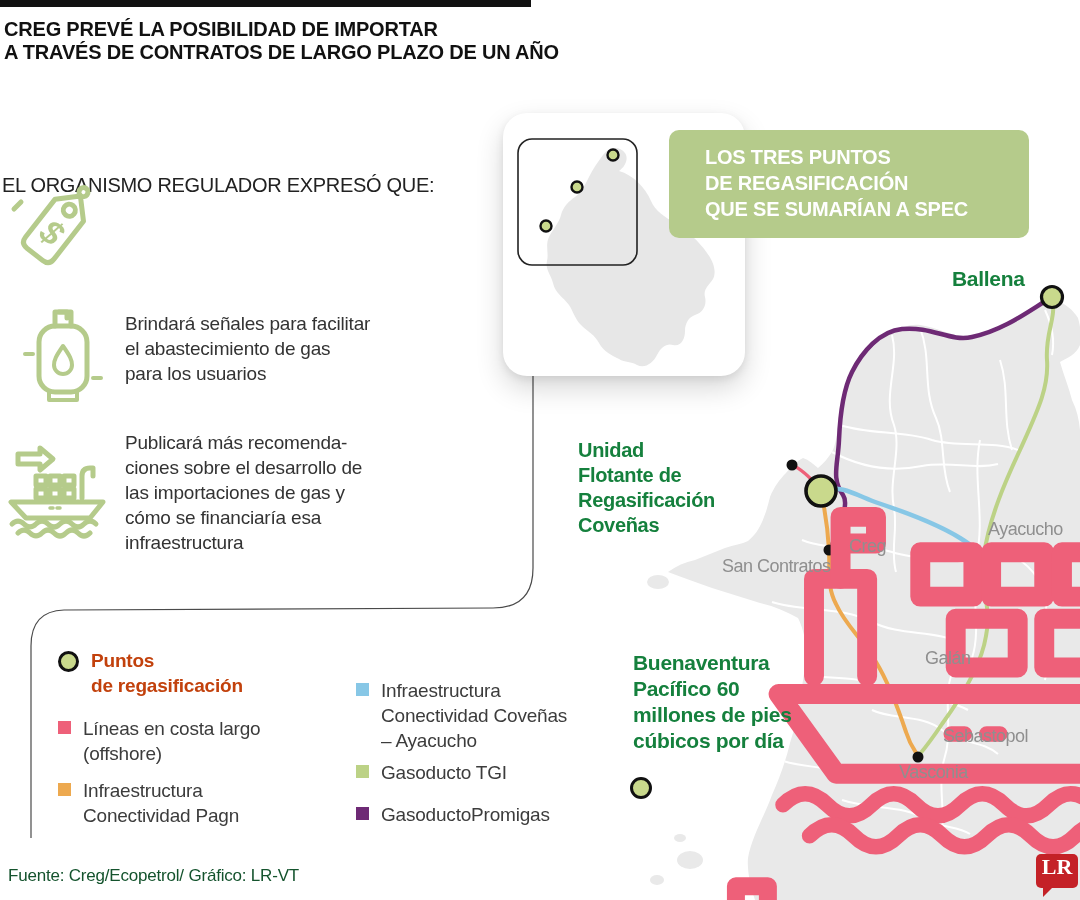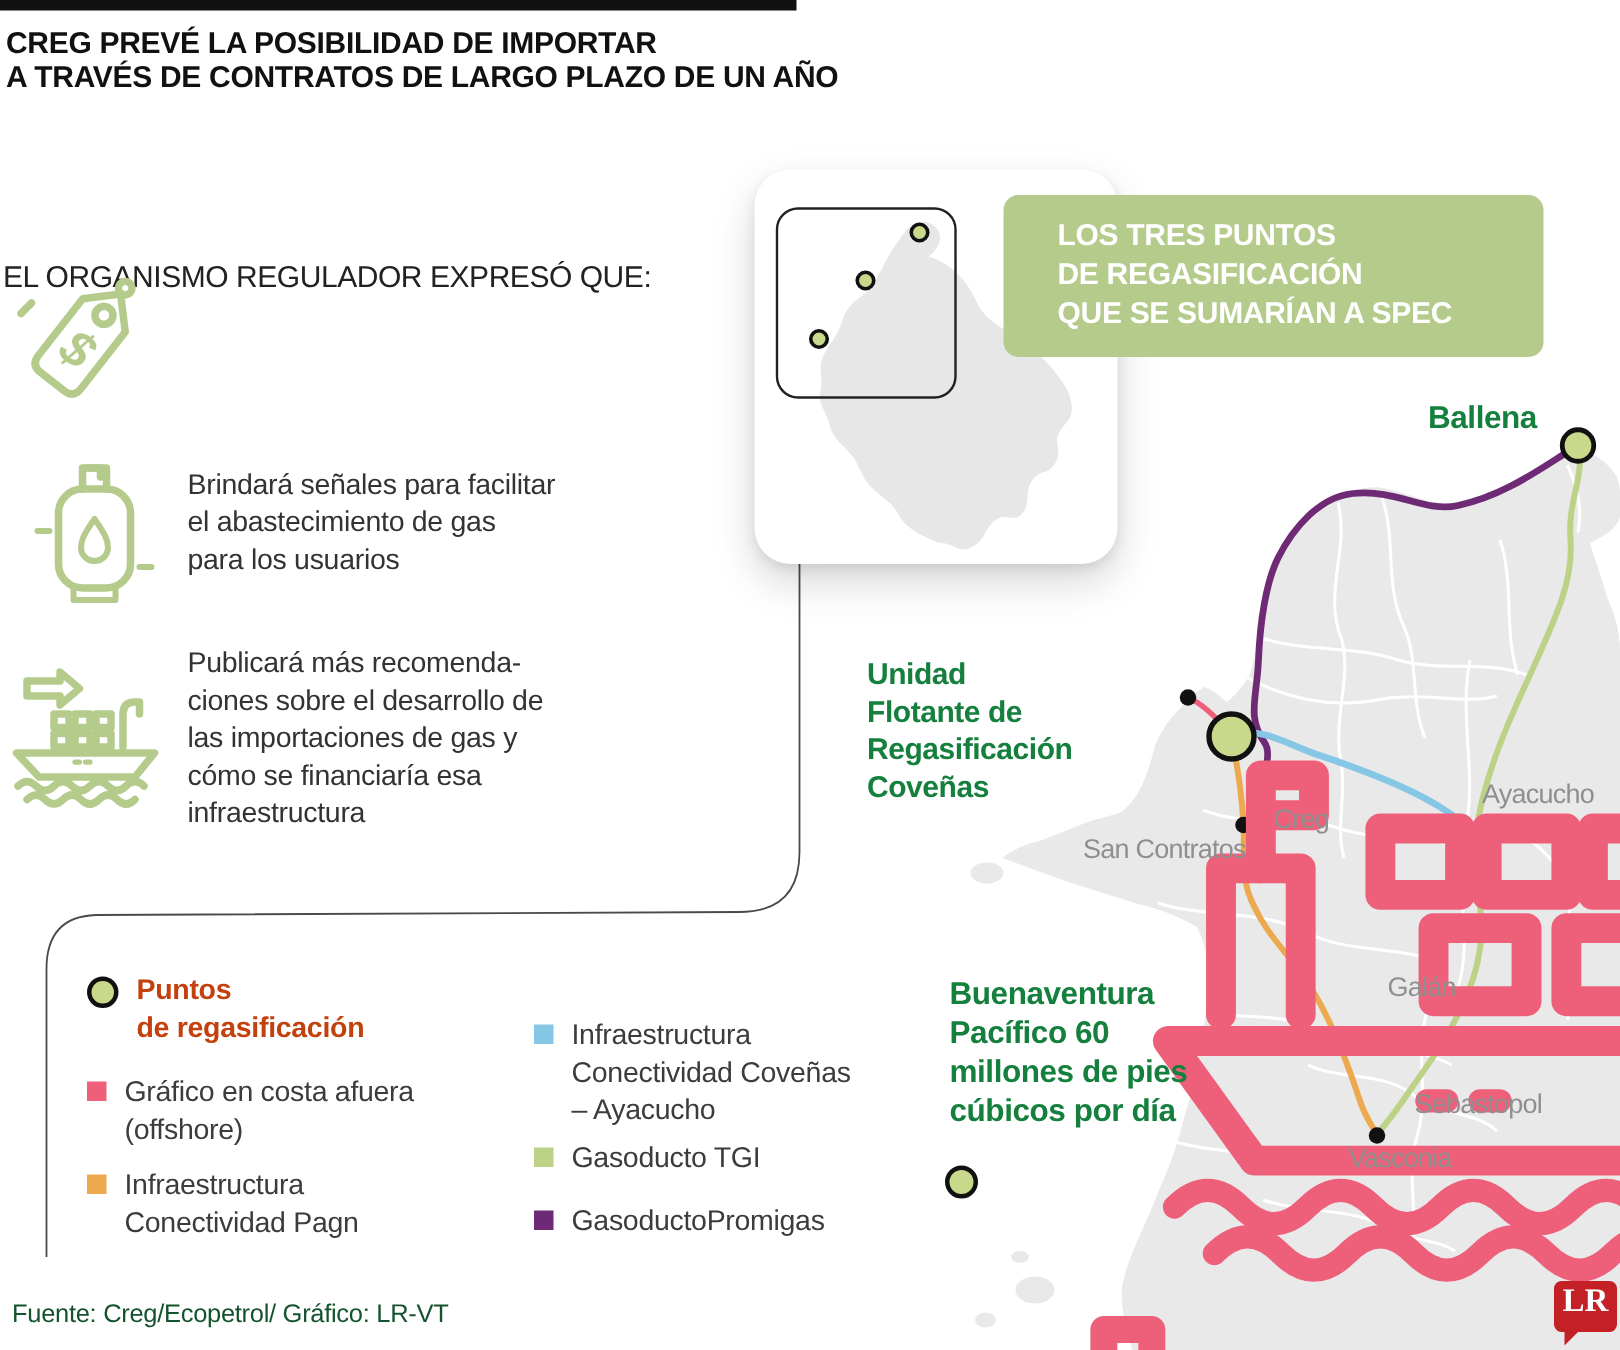--- a/index.html
+++ b/index.html
@@ -214,7 +214,7 @@
   </div>
   <div class="abs legend-item" style="left:58px;top:716px">
     <span class="sw-square" style="background:var(--offshore-pink)"></span>
-    <span class="ml">Gráfico en costa afuera
+    <span class="ml">Líneas en costa largo
 (offshore)</span>
   </div>
   <div class="abs legend-item" style="left:58px;top:778px">

